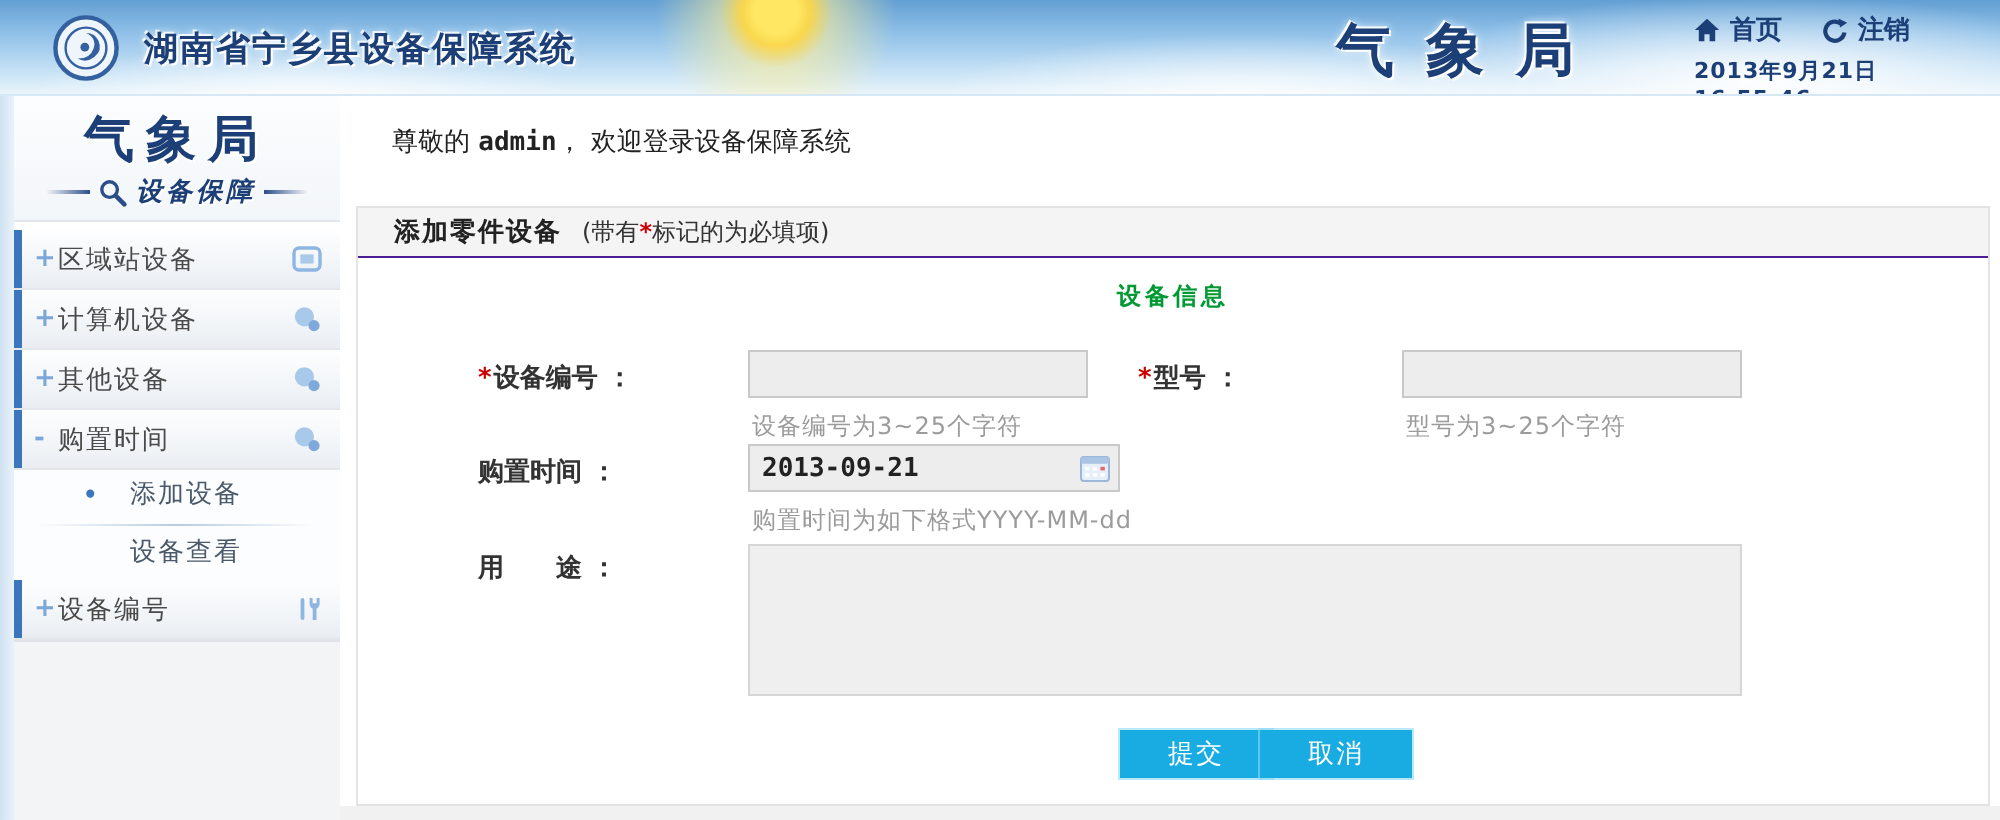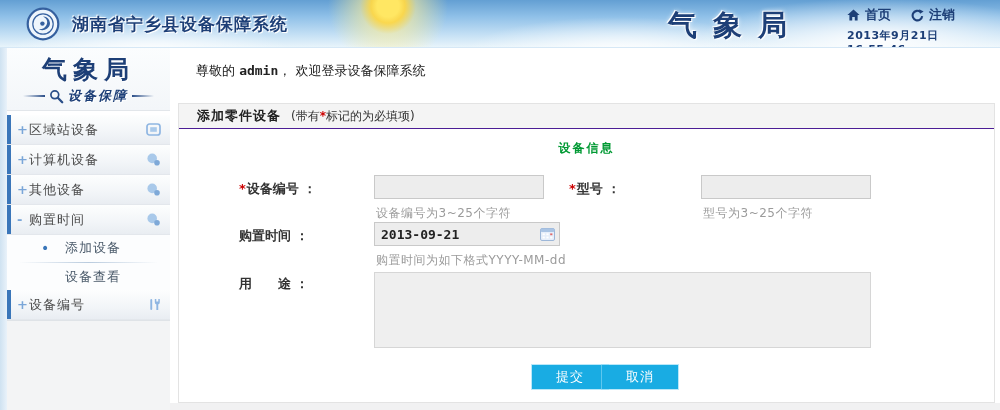--- a/index.html
+++ b/index.html
@@ -105,6 +105,7 @@
     position:absolute; top:236px; width:76px; height:24px; border:none; cursor:pointer;
     background:var(--button,#19ace3); color:#fff; font-size:13px; letter-spacing:1px;
     box-shadow:0 0 0 1px rgba(140,216,245,.6);
+    margin-left:28px;
   }
   .btn-submit { left:353px; }
   .btn-cancel { left:423px; }

